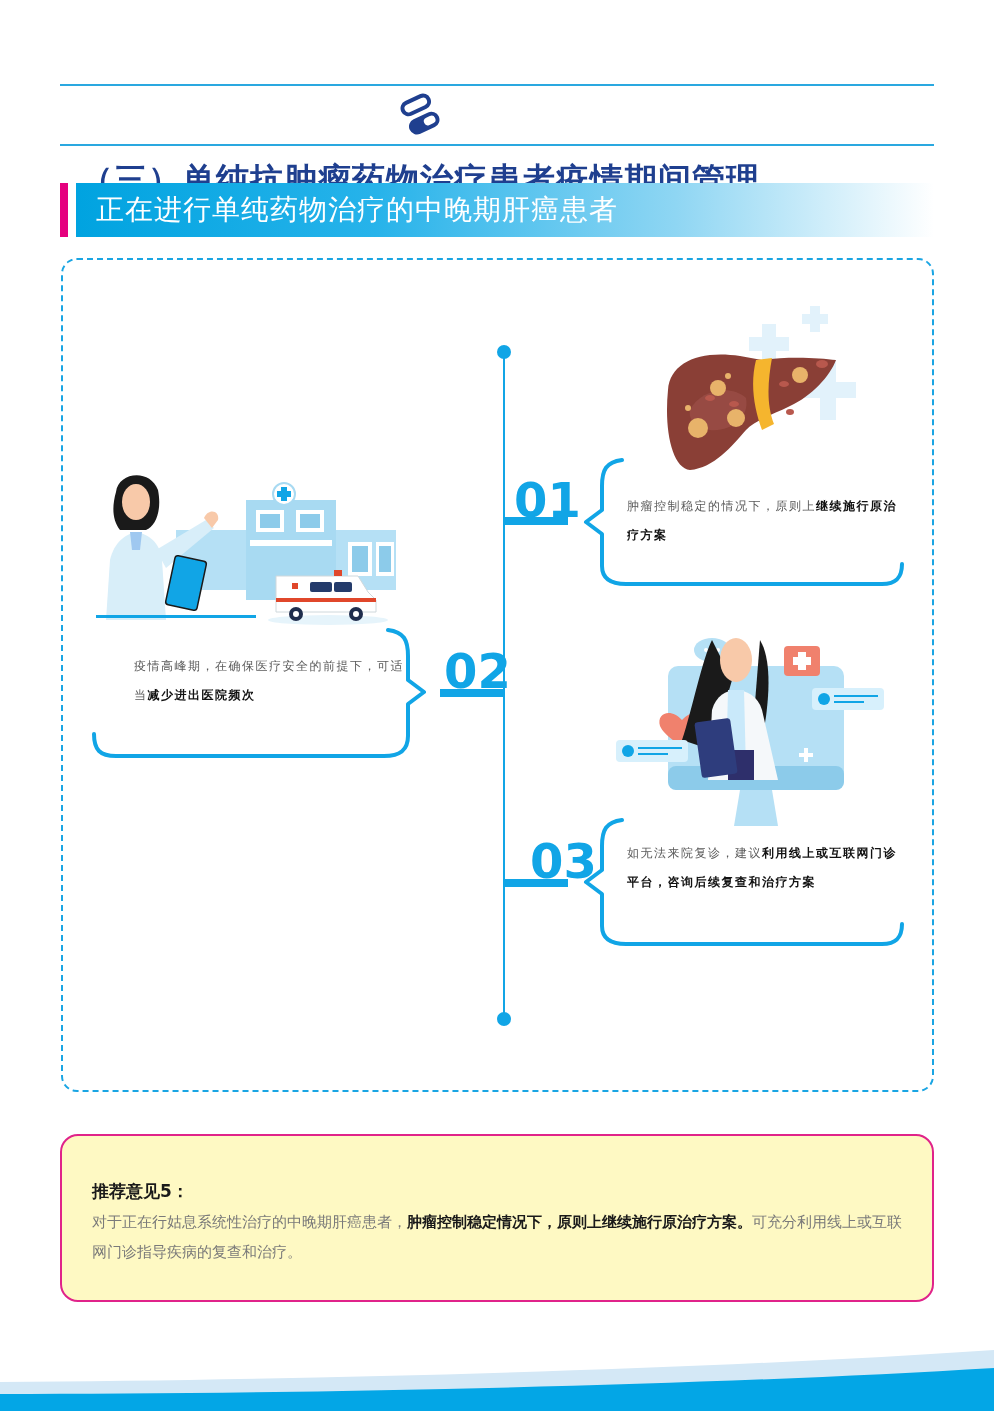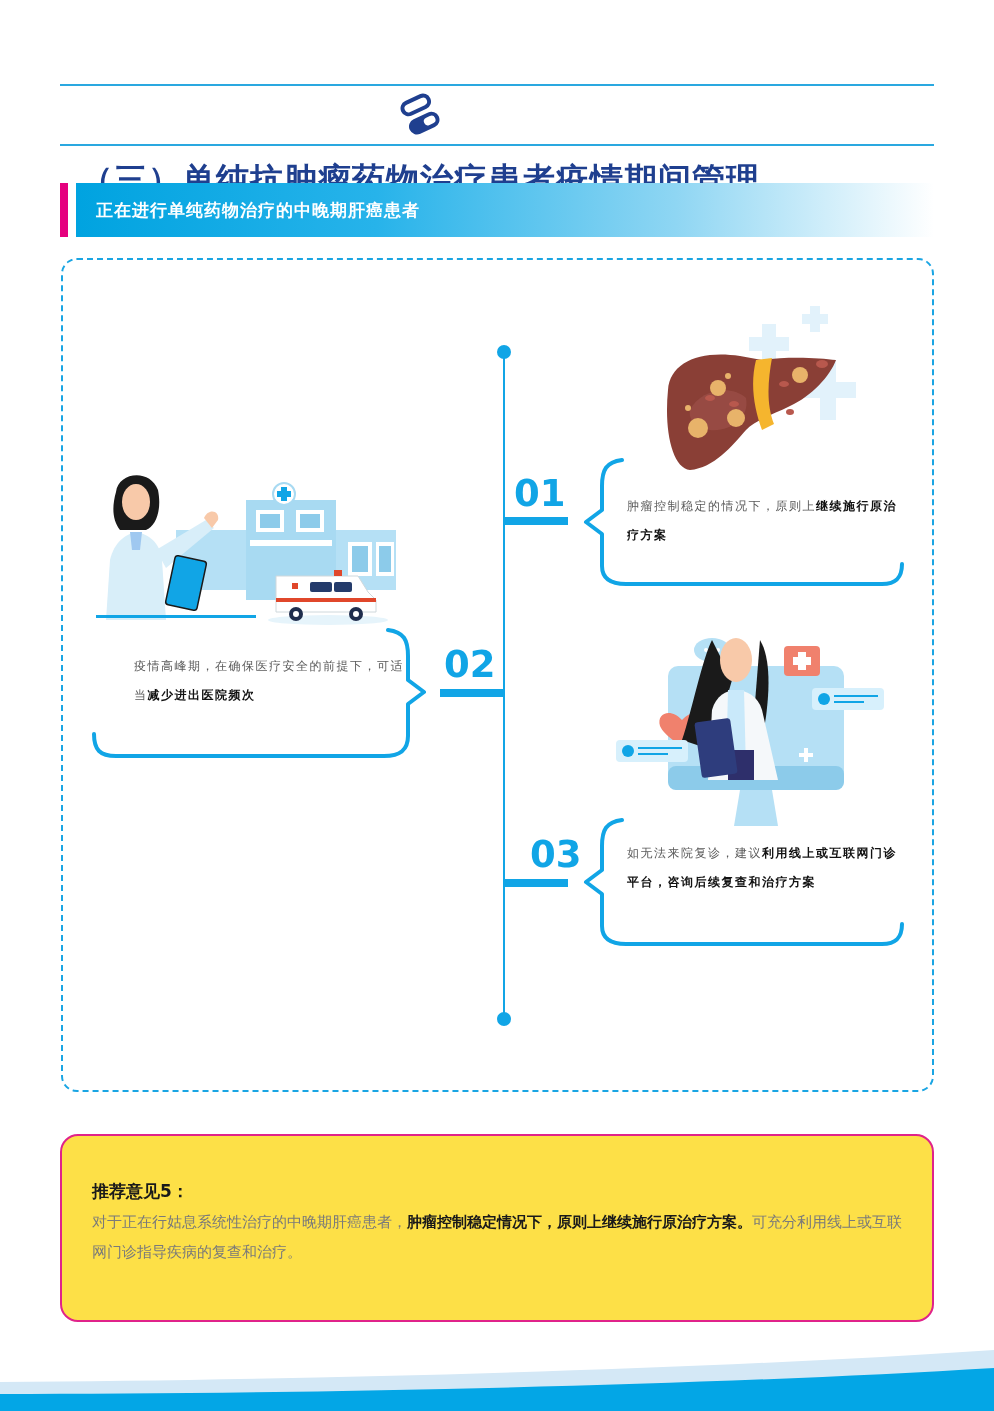--- a/index.html
+++ b/index.html
@@ -16,7 +16,7 @@
     .section-header .accent { position: absolute; left: 0; top: 0; width: 8px; height: 54px; background: #e5007e; }
     .section-header .bar { position: absolute; left: 16px; top: 0; right: 0; height: 54px;
       background: linear-gradient(90deg, #00a3e0 0%, #27b3ea 35%, #8fd6f3 70%, #ffffff 100%); display: flex; align-items: center; padding-left: 20px; }
-    .section-header .bar span { font-size: 17px; font-weight: bold; color: #ffffff; letter-spacing: 1px; text-align: right; }
+    .section-header .bar span { font-size: 28px; font-weight: normal; color: #ffffff; letter-spacing: 1px; text-align: right; }
 
     .dashed-box { position: absolute; left: 61px; top: 258px; width: 873px; height: 834px; border: 2px dashed #1aa5e3; border-radius: 16px; }
 

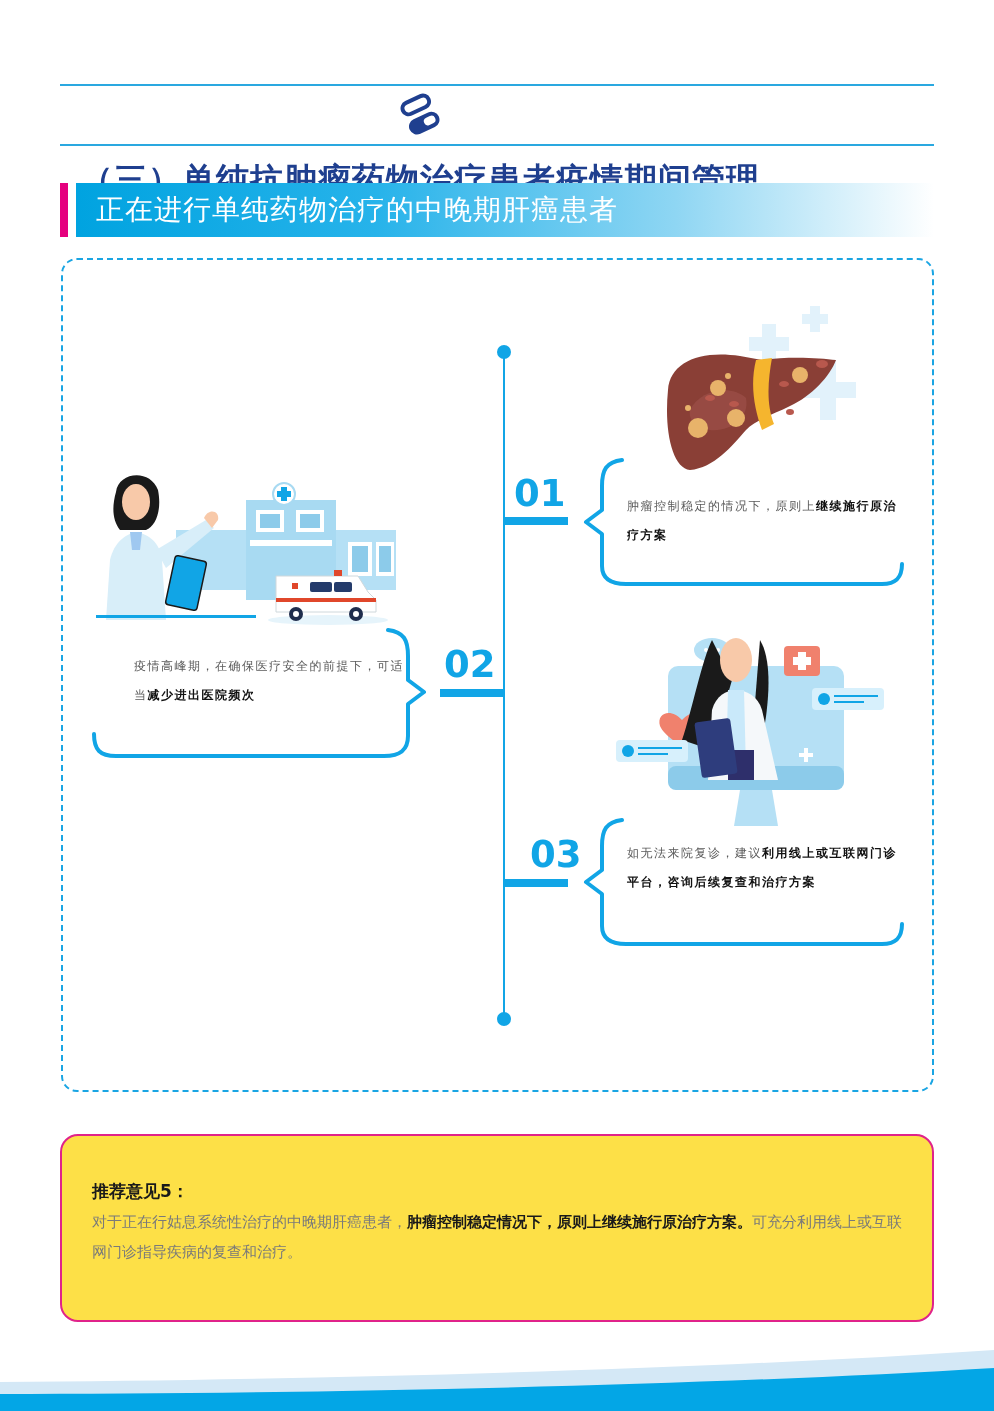--- a/index.html
+++ b/index.html
@@ -23,7 +23,7 @@
     .timeline-line { position: absolute; left: 503px; top: 352px; width: 2px; height: 668px; background: #11a5e6; }
     .timeline-dot { position: absolute; width: 14px; height: 14px; border-radius: 50%; background: #11a5e6; }
 
-    .step-num { position: absolute; font-size: 37px; font-weight: bold; color: #11a5e6; }
+    .step-num { position: absolute; font-size: 48px; font-weight: bold; color: #11a5e6; }
     .step-bar { position: absolute; height: 8px; background: #11a5e6; }
 
     .bracket { position: absolute; }

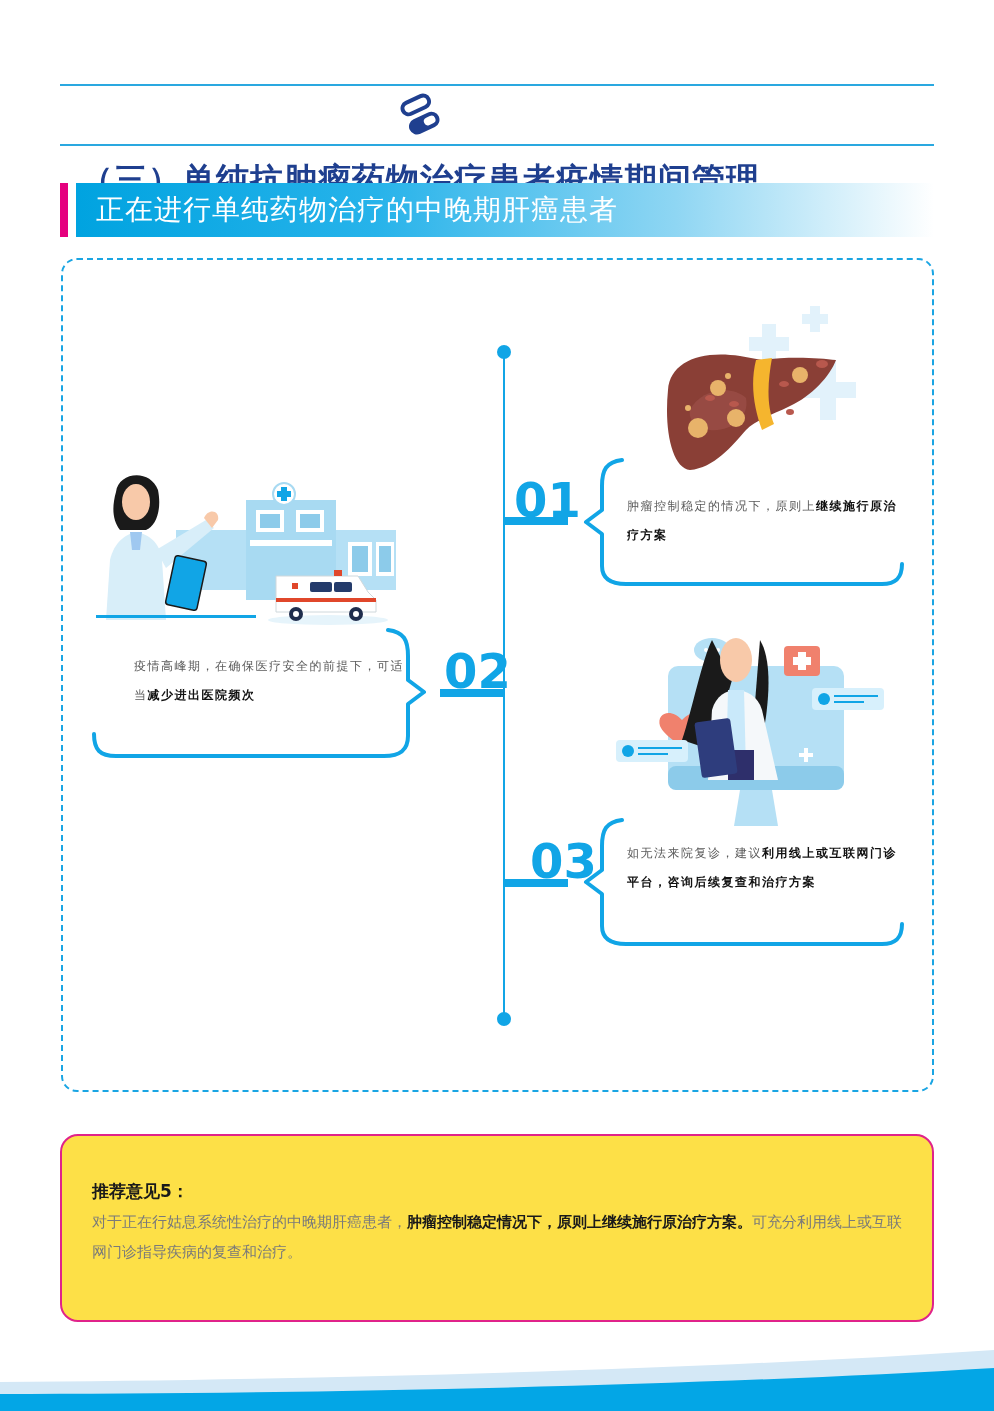--- a/index.html
+++ b/index.html
@@ -32,7 +32,7 @@
 
     .illus { position: absolute; }
 
-    .rec-box { position: absolute; left: 60px; top: 1134px; width: 874px; height: 188px; background: #fde047;
+    .rec-box { position: absolute; left: 60px; top: 1134px; width: 874px; height: 168px; background: #fef9c3;
       border: 2px solid #e0238a; border-radius: 18px; padding: 44px 30px 0 30px; }
     .rec-title { font-size: 17px; font-weight: bold; color: #1a1a1a; margin-bottom: 4px; }
     .rec-body { font-size: 15px; line-height: 30px; color: #7a7a7a; }

